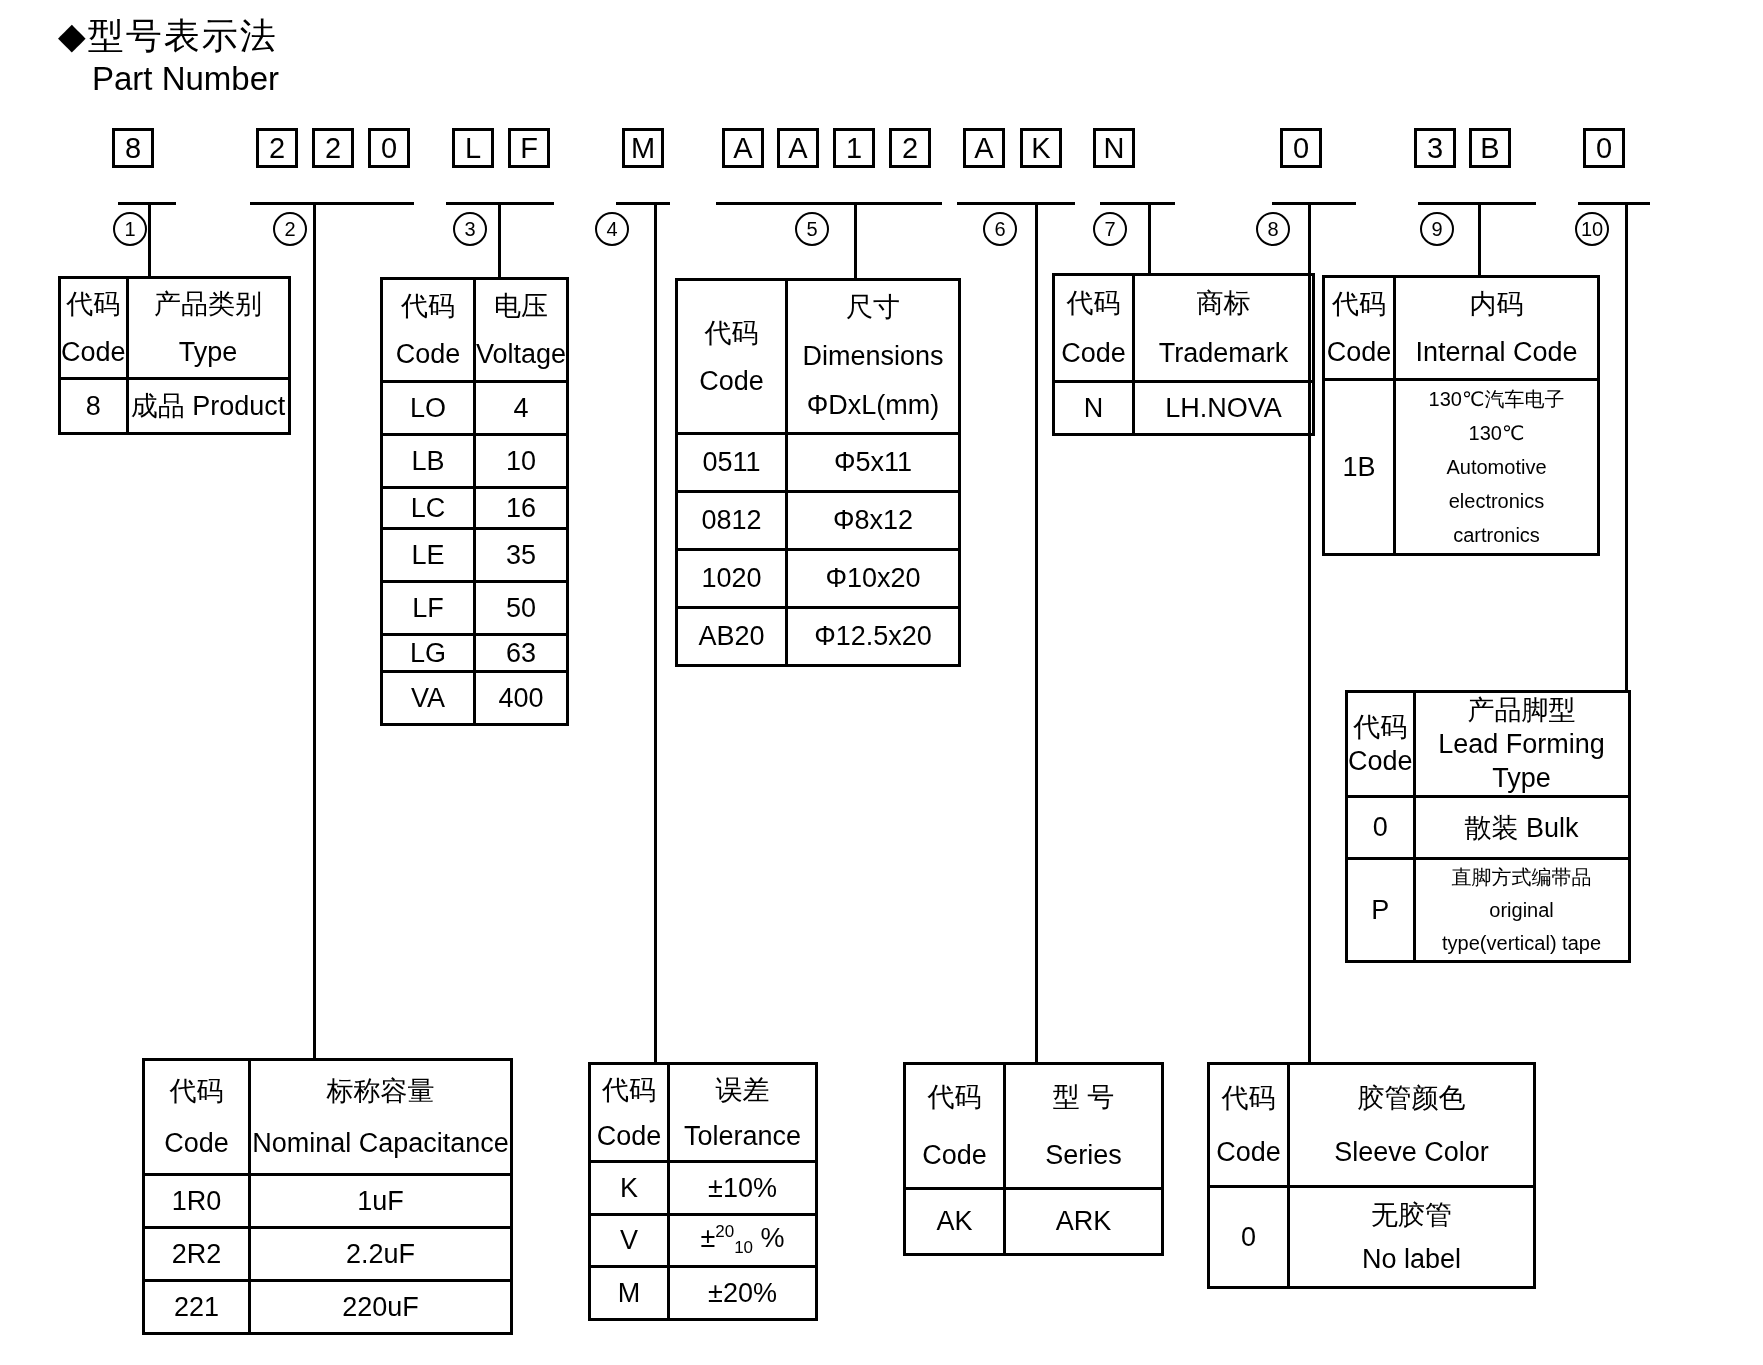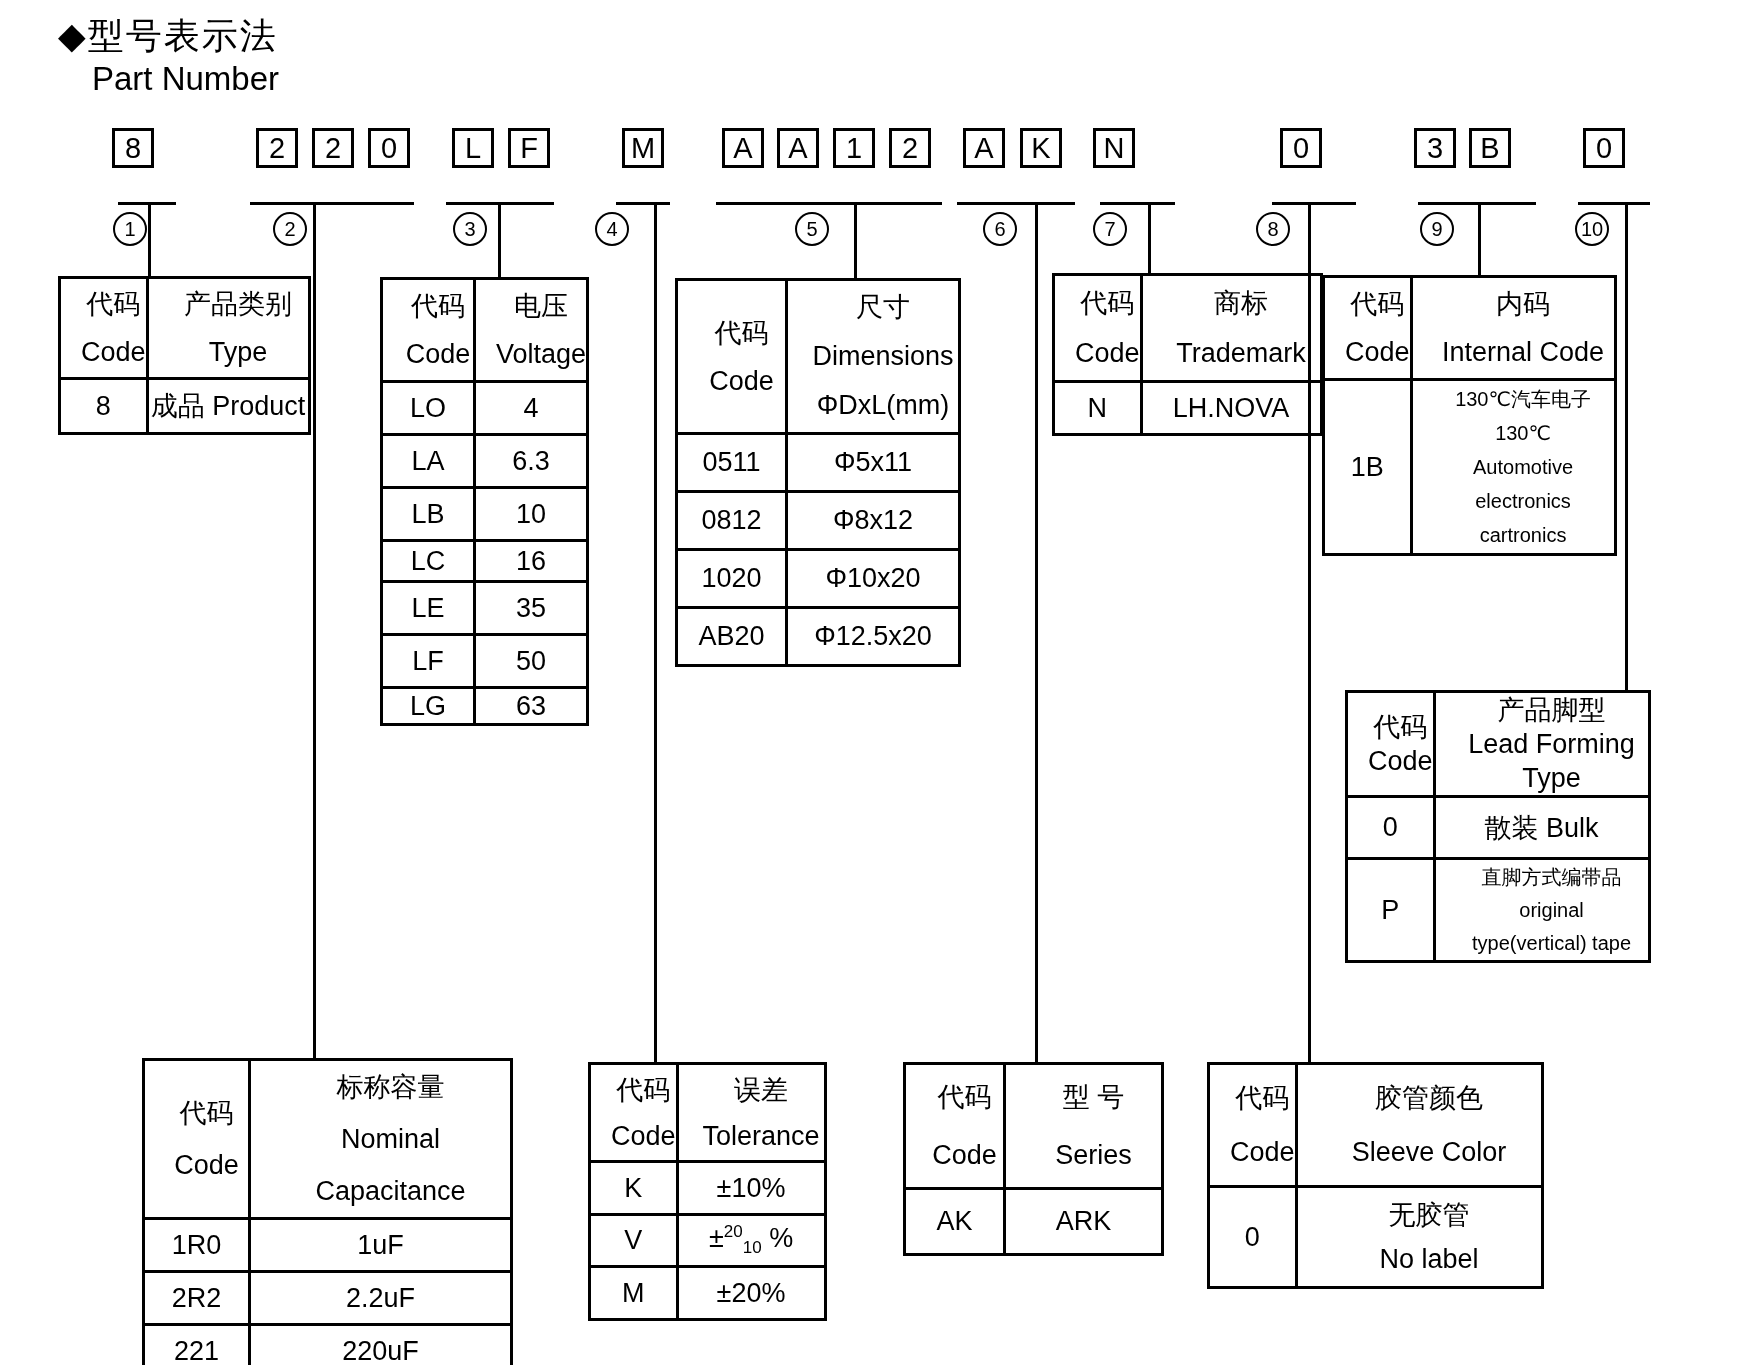--- a/index.html
+++ b/index.html
@@ -27,7 +27,7 @@
     border:3px solid #000;text-align:center;vertical-align:middle;
     padding:0;font-size:27px;color:#000;
   }
-  .l{display:block;margin-left:20px;}
+  .l{display:block;}
   .lh33{line-height:33px;}.lh34{line-height:34px;}
   .lh44{line-height:44px;}.lh46{line-height:46px;}.lh48{line-height:48px;}
   .lh49{line-height:49px;}.lh50{line-height:50px;}.lh52{line-height:52px;}

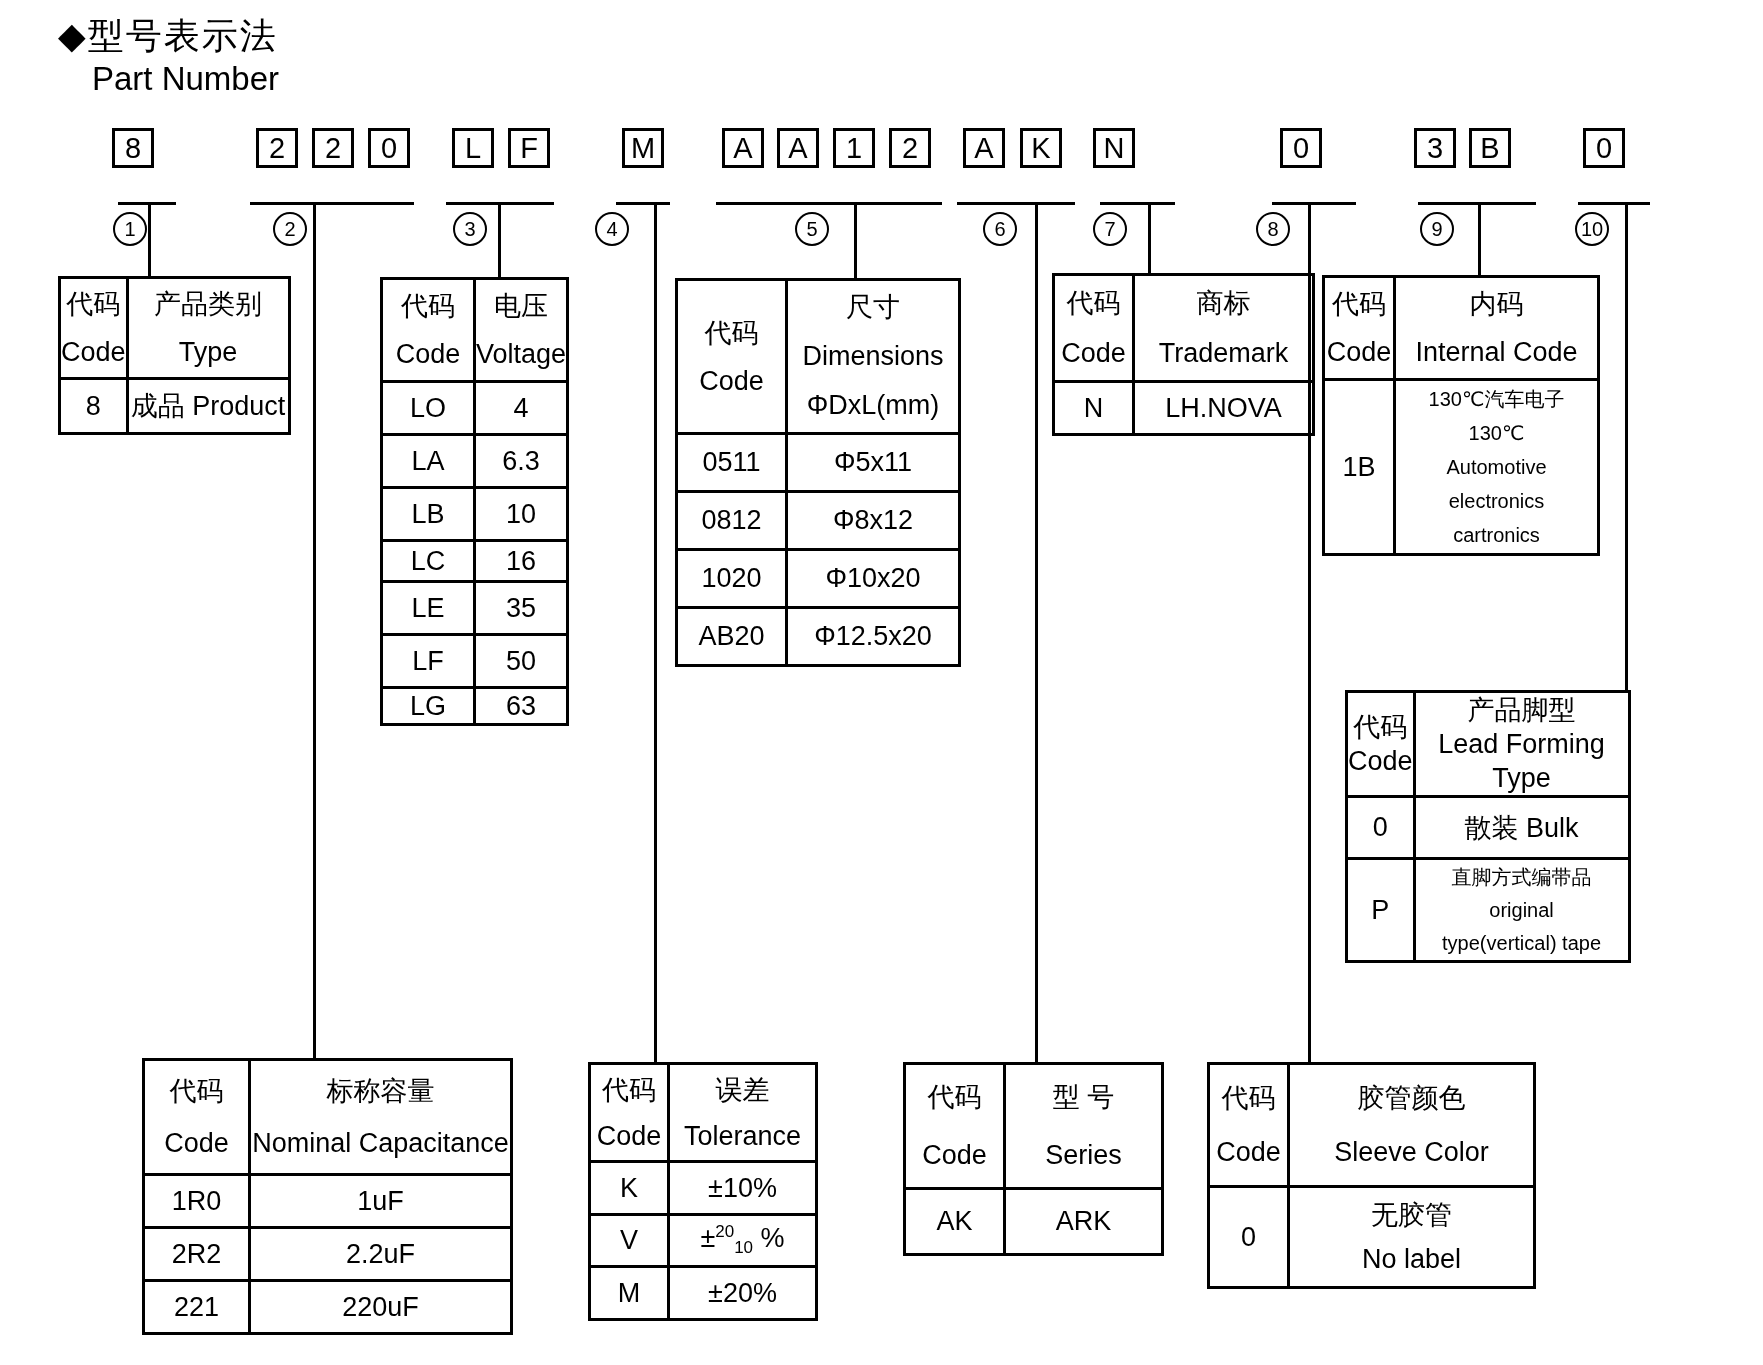--- a/index.html
+++ b/index.html
@@ -140,10 +140,6 @@
           <td>4</td>
         </tr>
     <tr style="height:53px">
-          <td>LA</td>
-          <td>6.3</td>
-        </tr>
-    <tr style="height:53px">
           <td>LB</td>
           <td>10</td>
         </tr>

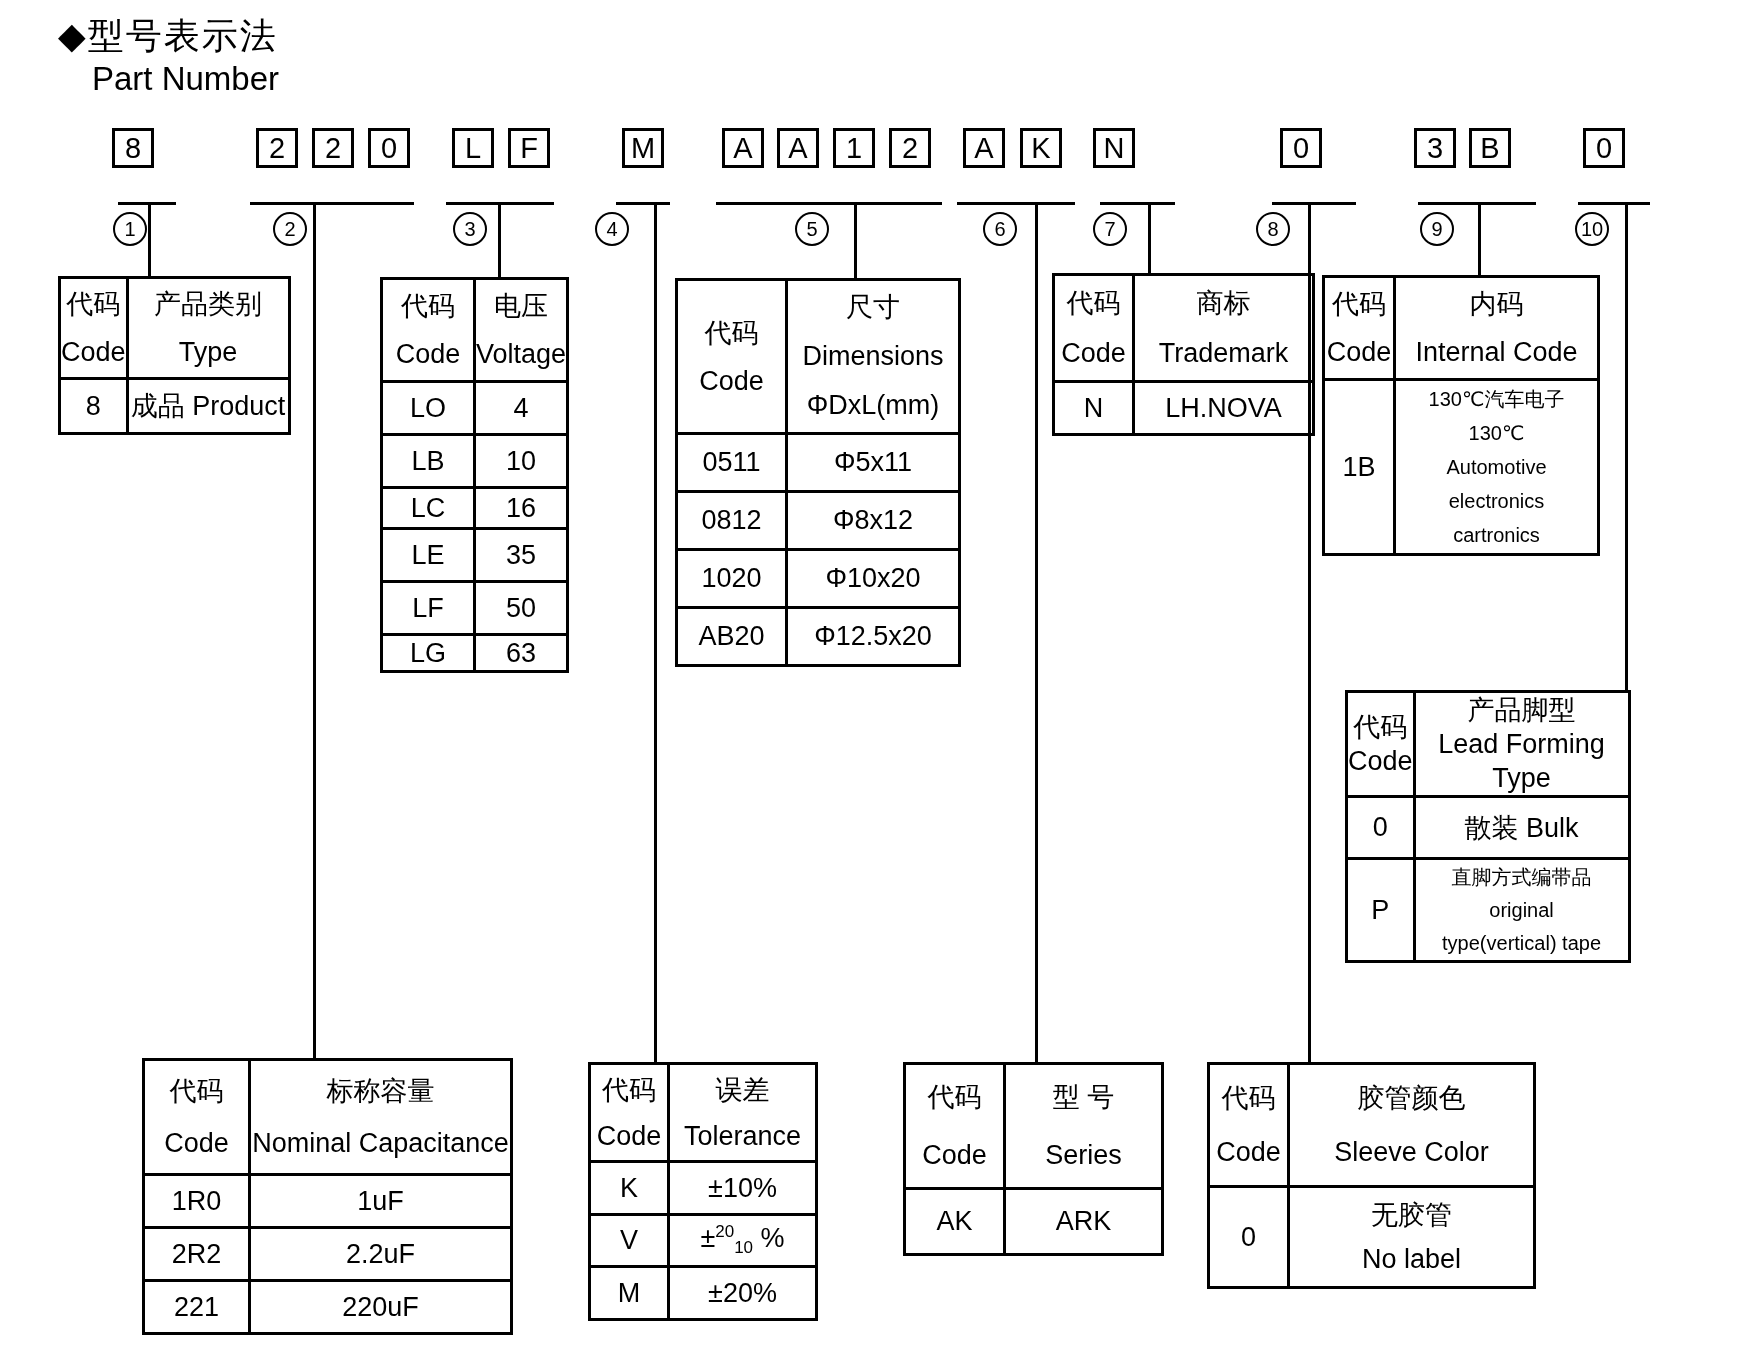--- a/index.html
+++ b/index.html
@@ -159,6 +159,10 @@
           <td>LG</td>
           <td>63</td>
         </tr>
+    <tr style="height:53px">
+          <td>VA</td>
+          <td>400</td>
+        </tr>
   </tbody>
     </table>
 

